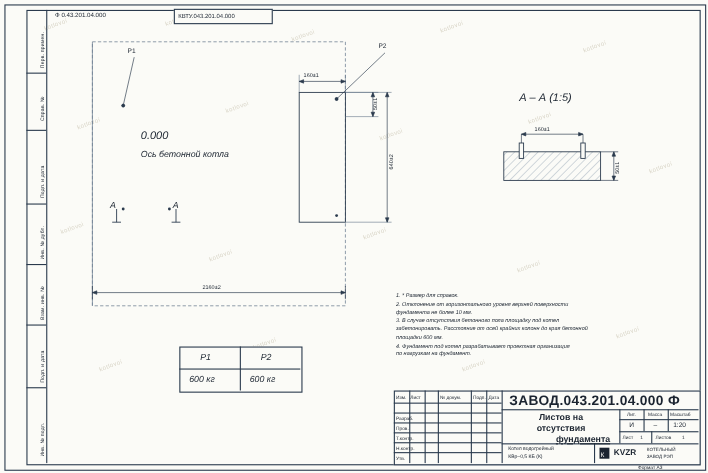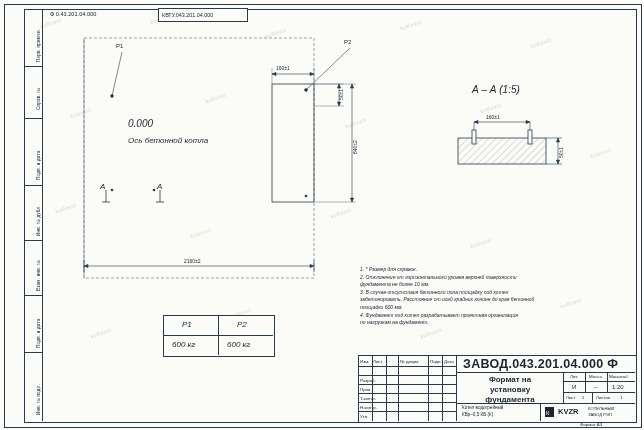--- a/index.html
+++ b/index.html
@@ -262,7 +262,7 @@
 
     <div class="txt big-code" style="left:463px;top:357px;">ЗАВОД.043.201.04.000 Ф</div>
 
-    <div class="txt title-mid" style="left:460px;top:374px;width:100px;">Формат на</div>
+    <div class="txt title-mid" style="left:460px;top:374px;width:100px;">Листов на</div>
     <div class="txt title-mid" style="left:460px;top:384px;width:100px;">установку</div>
     <div class="txt title-mid" style="left:460px;top:394px;width:100px;text-decoration:underline;">фундамента</div>
 

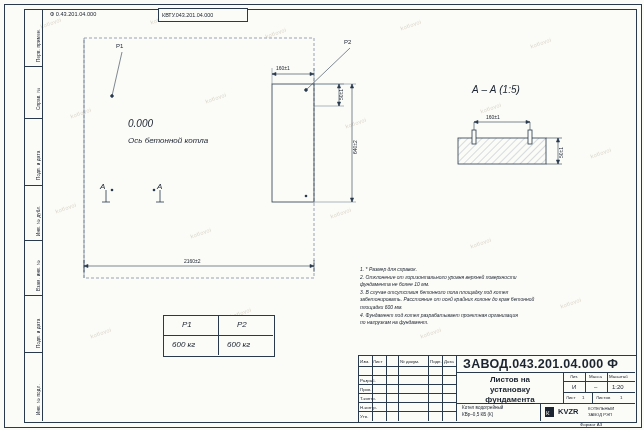--- a/index.html
+++ b/index.html
@@ -263,7 +263,7 @@
     <div class="txt big-code" style="left:463px;top:357px;">ЗАВОД.043.201.04.000 Ф</div>
 
     <div class="txt title-mid" style="left:460px;top:374px;width:100px;">Листов на</div>
-    <div class="txt title-mid" style="left:460px;top:384px;width:100px;">установку</div>
+    <div class="txt title-mid" style="left:460px;top:384px;width:100px;">отсутствия</div>
     <div class="txt title-mid" style="left:460px;top:394px;width:100px;text-decoration:underline;">фундамента</div>
 
     <div class="txt" style="left:462px;top:405px;font-size:4.6px;">Котел водогрейный</div>

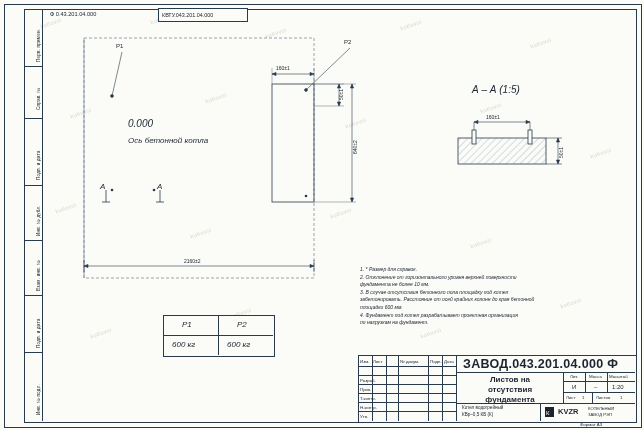--- a/index.html
+++ b/index.html
@@ -264,7 +264,7 @@
 
     <div class="txt title-mid" style="left:460px;top:374px;width:100px;">Листов на</div>
     <div class="txt title-mid" style="left:460px;top:384px;width:100px;">отсутствия</div>
-    <div class="txt title-mid" style="left:460px;top:394px;width:100px;text-decoration:underline;">фундамента</div>
+    <div class="txt title-mid" style="left:480px;top:394px;width:100px;text-decoration:underline;">фундамента</div>
 
     <div class="txt" style="left:462px;top:405px;font-size:4.6px;">Котел водогрейный</div>
     <div class="txt" style="left:462px;top:412px;font-size:4.6px;">КВр–0,5  КБ  (К)</div>

